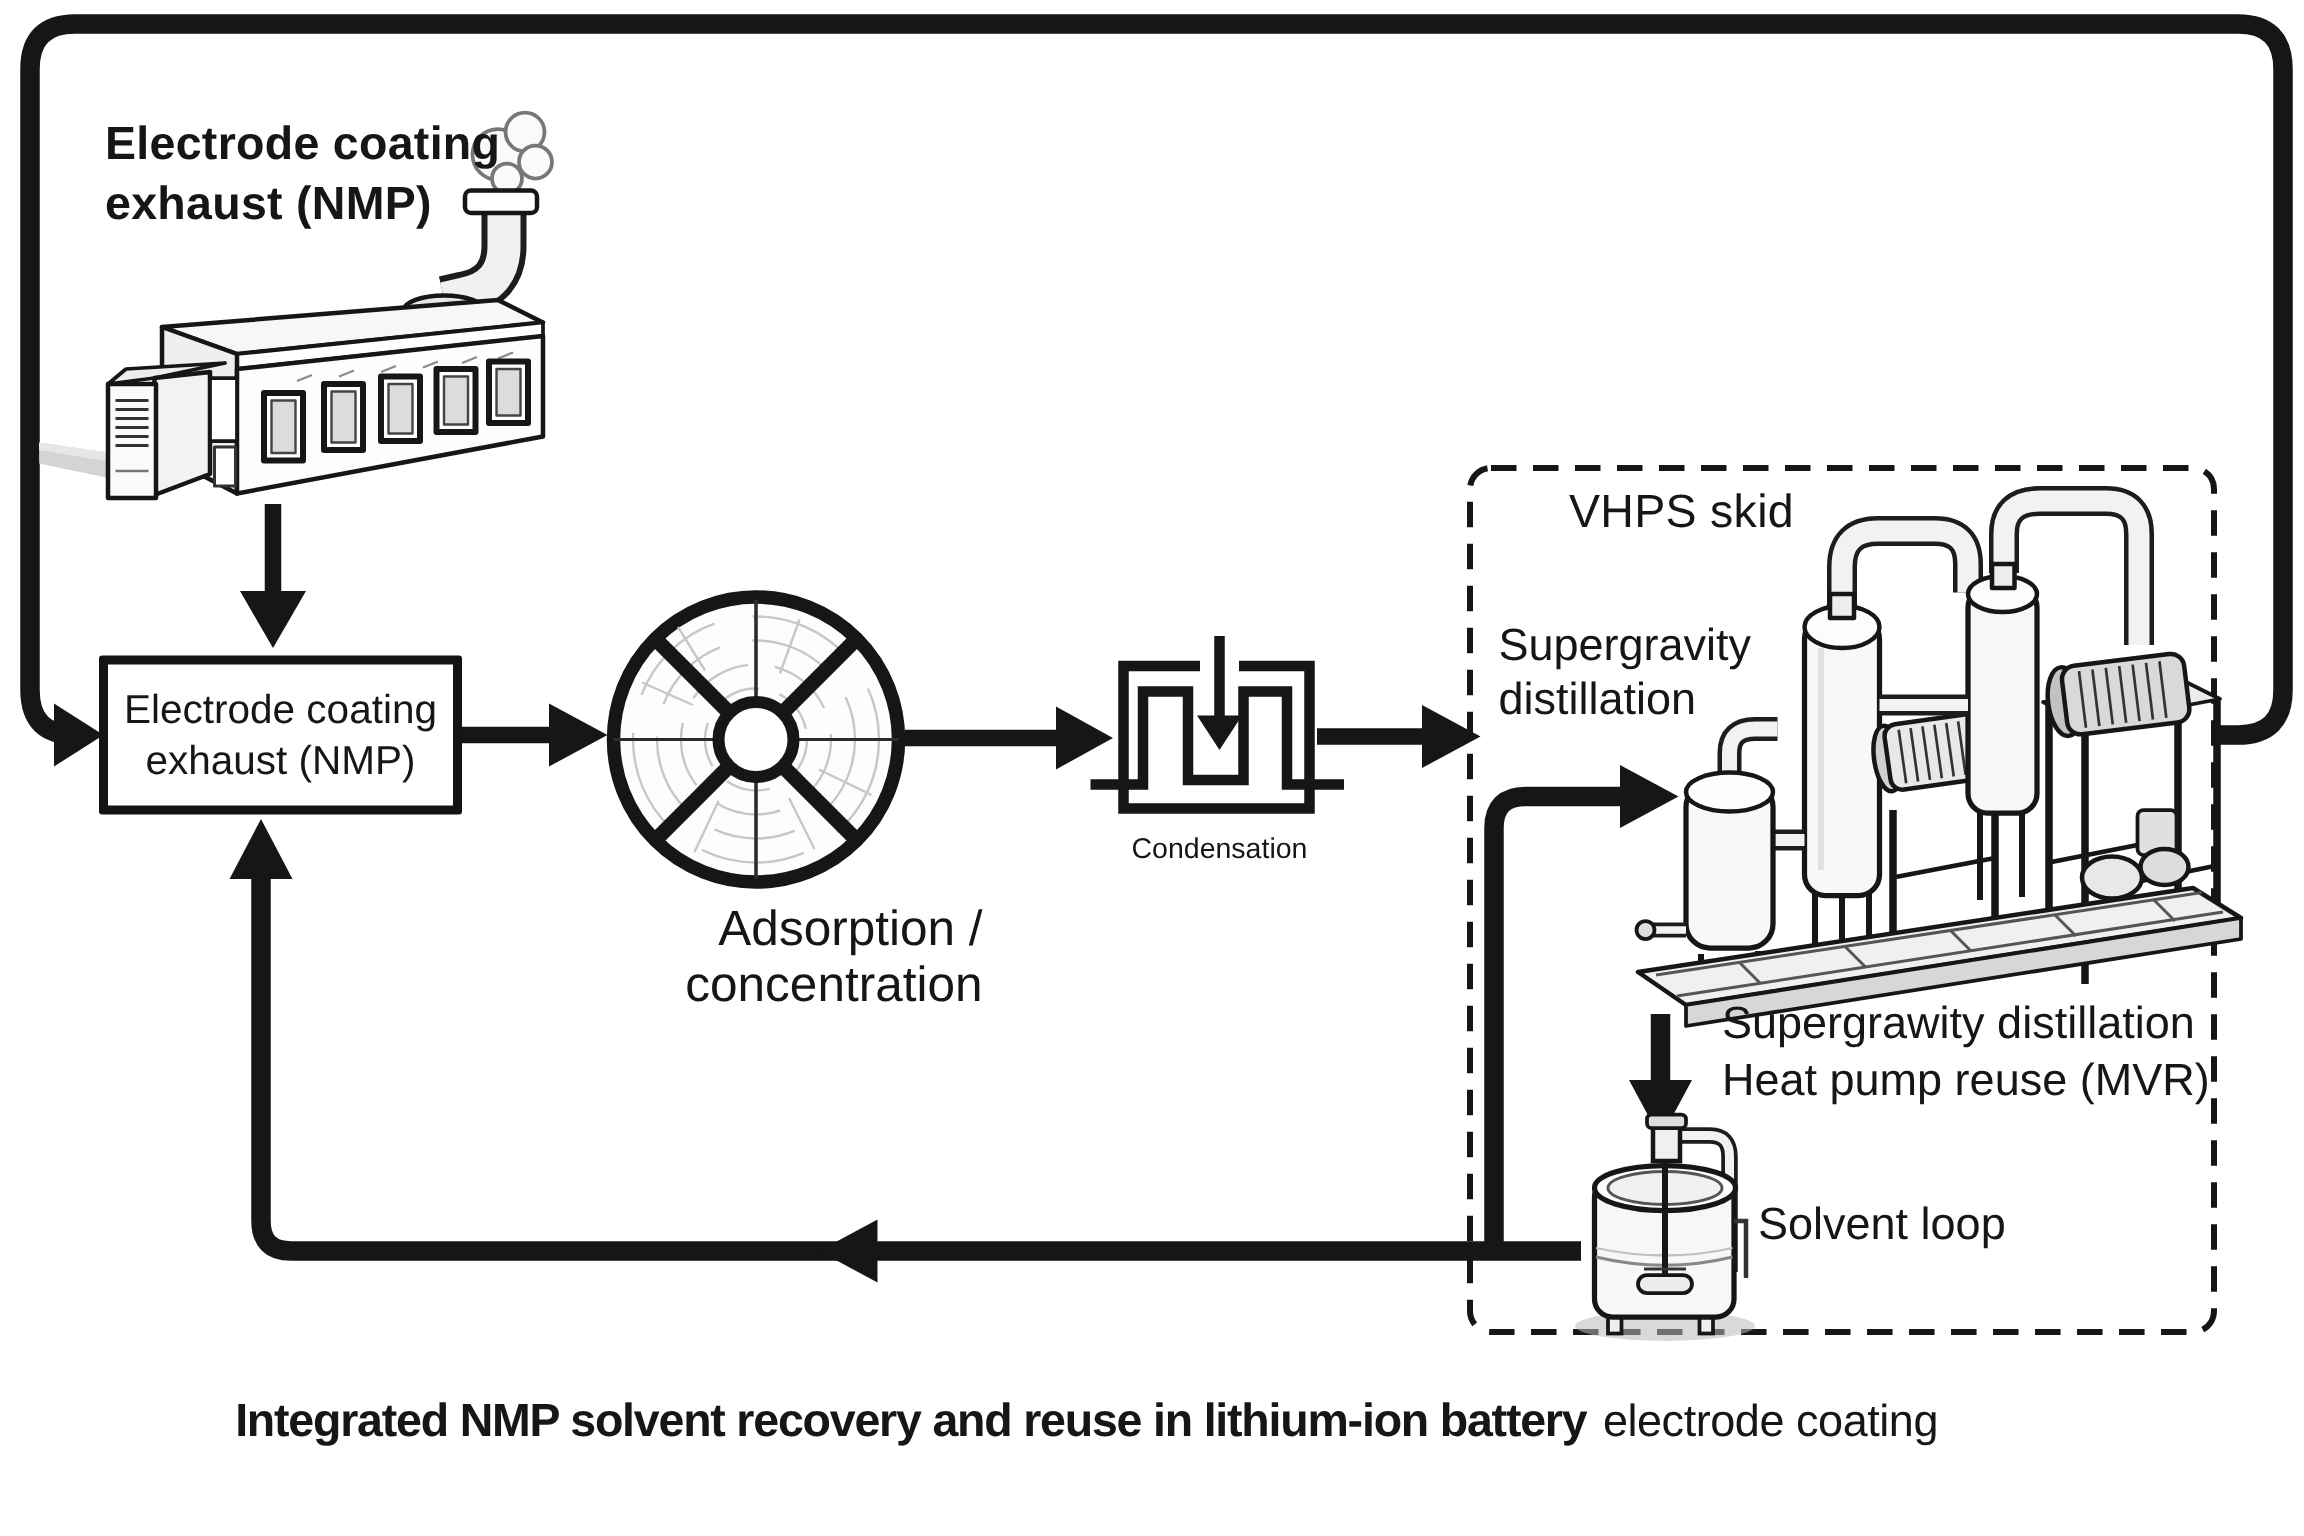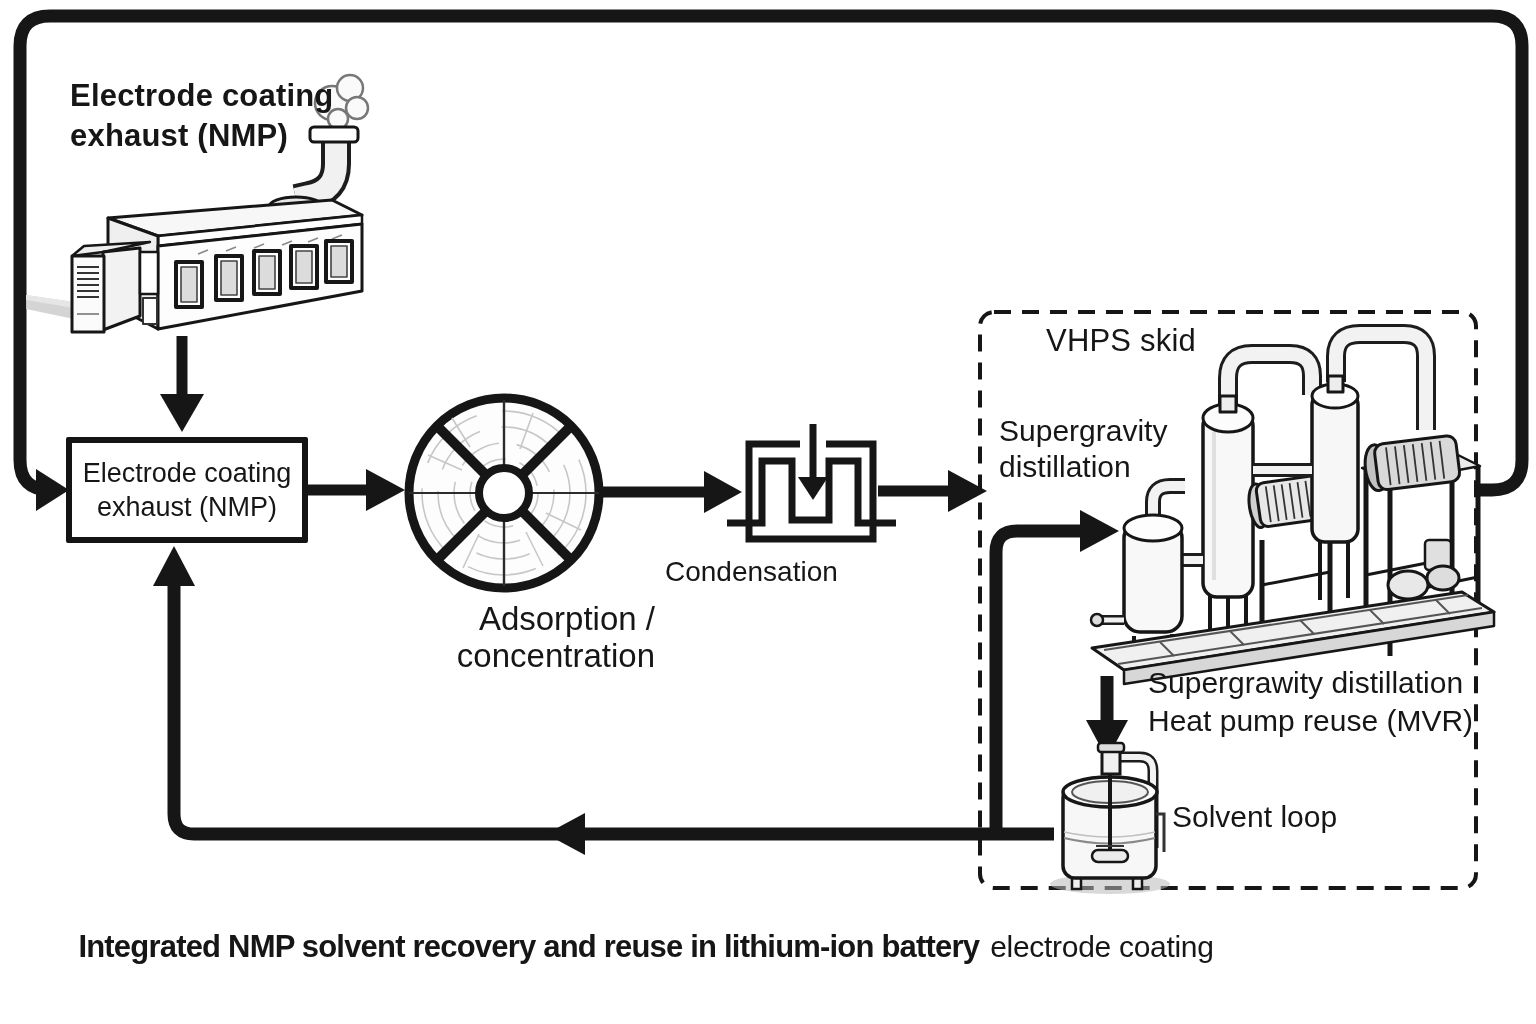--- a/index.html
+++ b/index.html
@@ -19,7 +19,7 @@
     font-size:27px;line-height:34px;text-align:center;
   }
   .t-adsorption{left:355px;top:600px;width:300px;text-align:right;font-size:33px;line-height:37px;}
-  .t-condensation{left:665px;top:556px;width:296px;font-size:28px;}
+  .t-condensation{left:665px;top:556px;width:296px;text-align:center;font-size:19px;}
   .t-vhps-title{left:1046px;top:323px;font-size:31px;font-weight:400;letter-spacing:.2px;}
   .t-sg{left:999px;top:413px;font-size:30px;line-height:36px;}
   .t-heatpump{left:1148px;top:664px;font-size:30px;line-height:38px;}

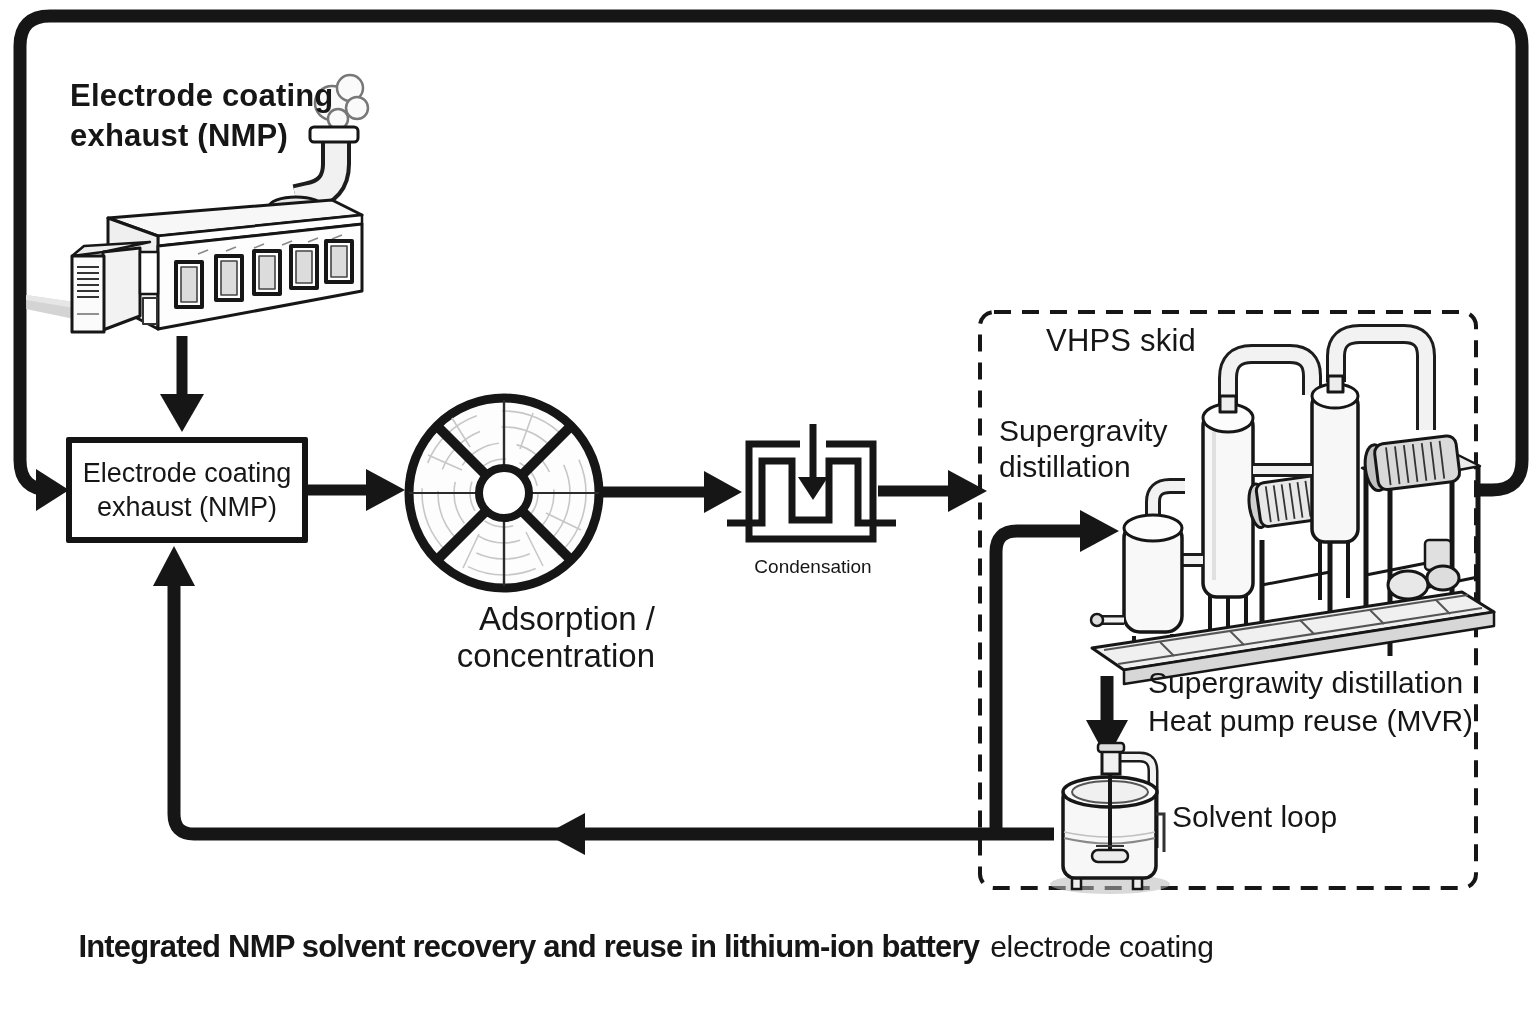--- a/index.html
+++ b/index.html
@@ -24,7 +24,7 @@
   .t-sg{left:999px;top:413px;font-size:30px;line-height:36px;}
   .t-heatpump{left:1148px;top:664px;font-size:30px;line-height:38px;}
   .t-tank{left:1172px;top:798px;font-size:30px;line-height:38px;}
-  .t-caption{left:0;top:929px;width:1292px;text-align:center;white-space:nowrap;}
+  .t-caption{left:0;top:929px;width:1292px;text-align:right;white-space:nowrap;}
   .t-caption .main{font-size:31px;font-weight:700;letter-spacing:-0.8px;}
   .t-caption .tail{font-size:30px;font-weight:400;margin-left:11px;letter-spacing:-0.3px;}
 </style>

